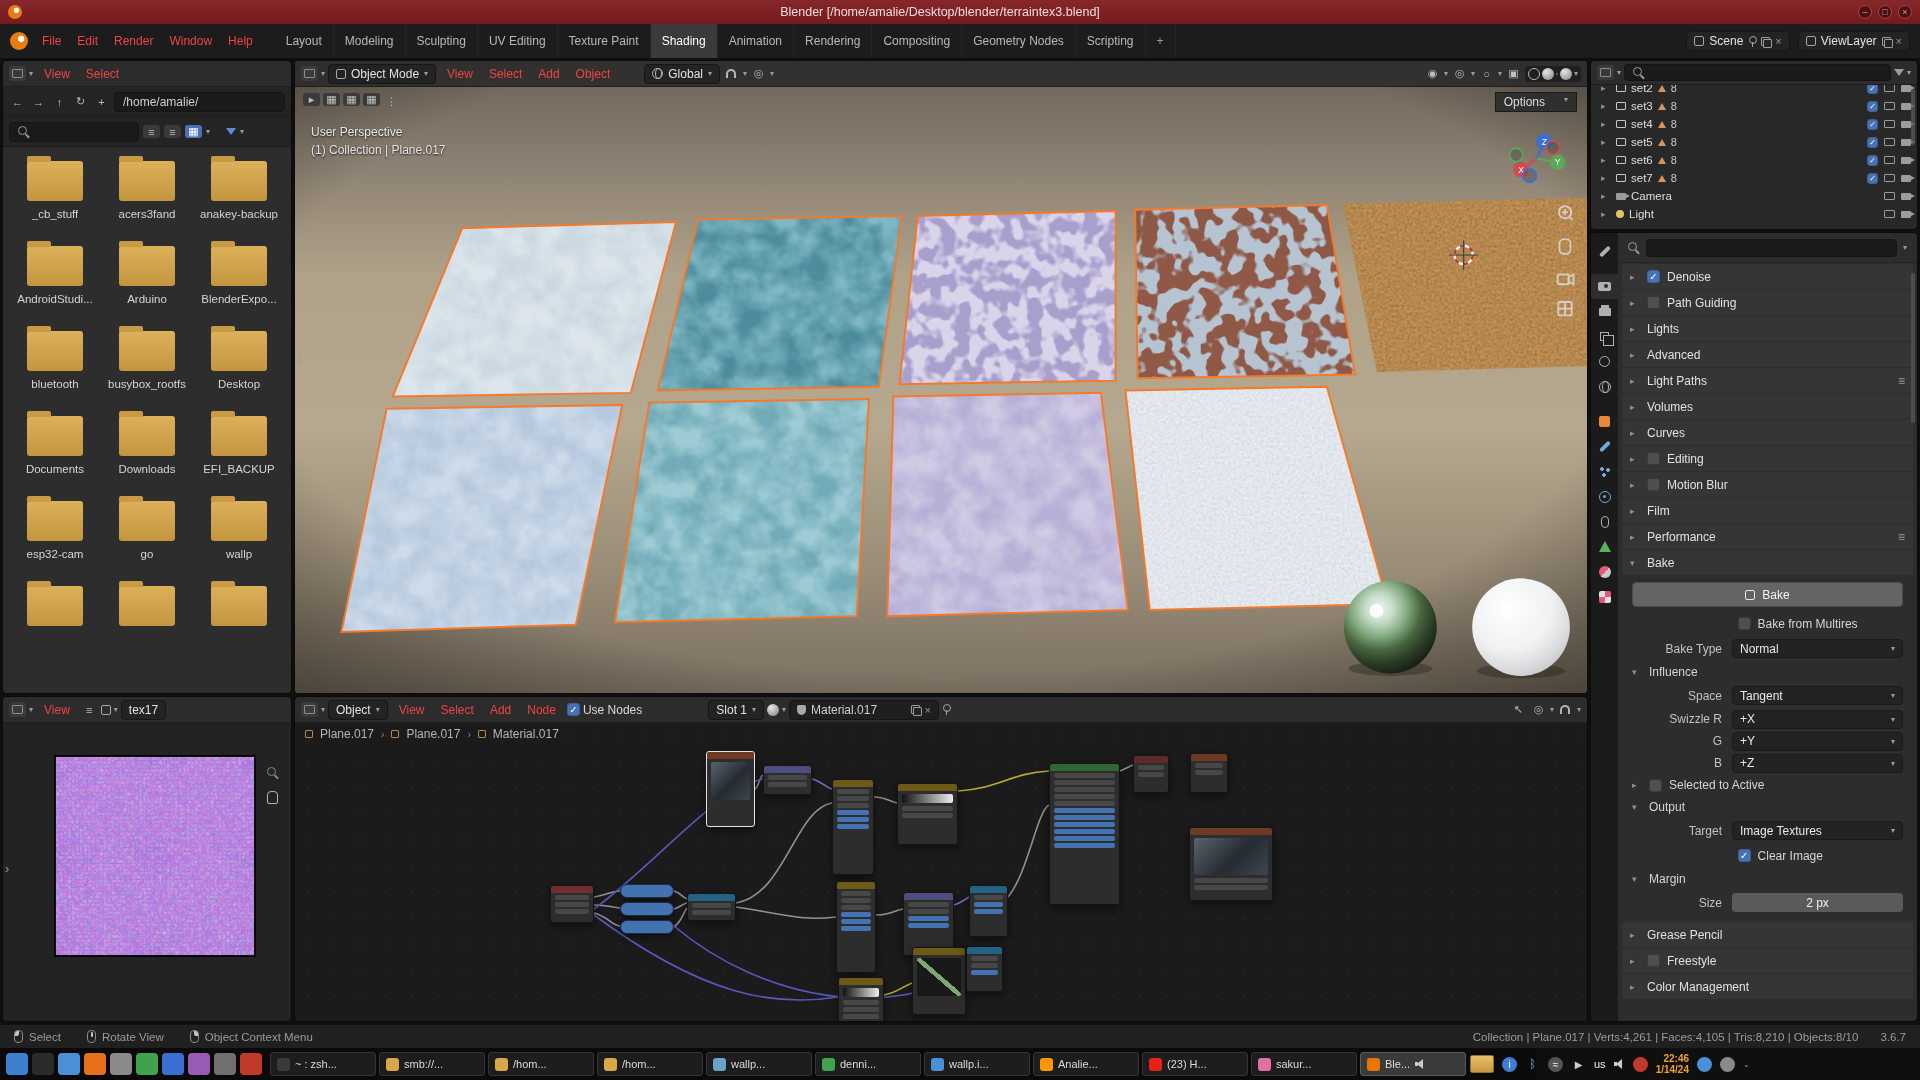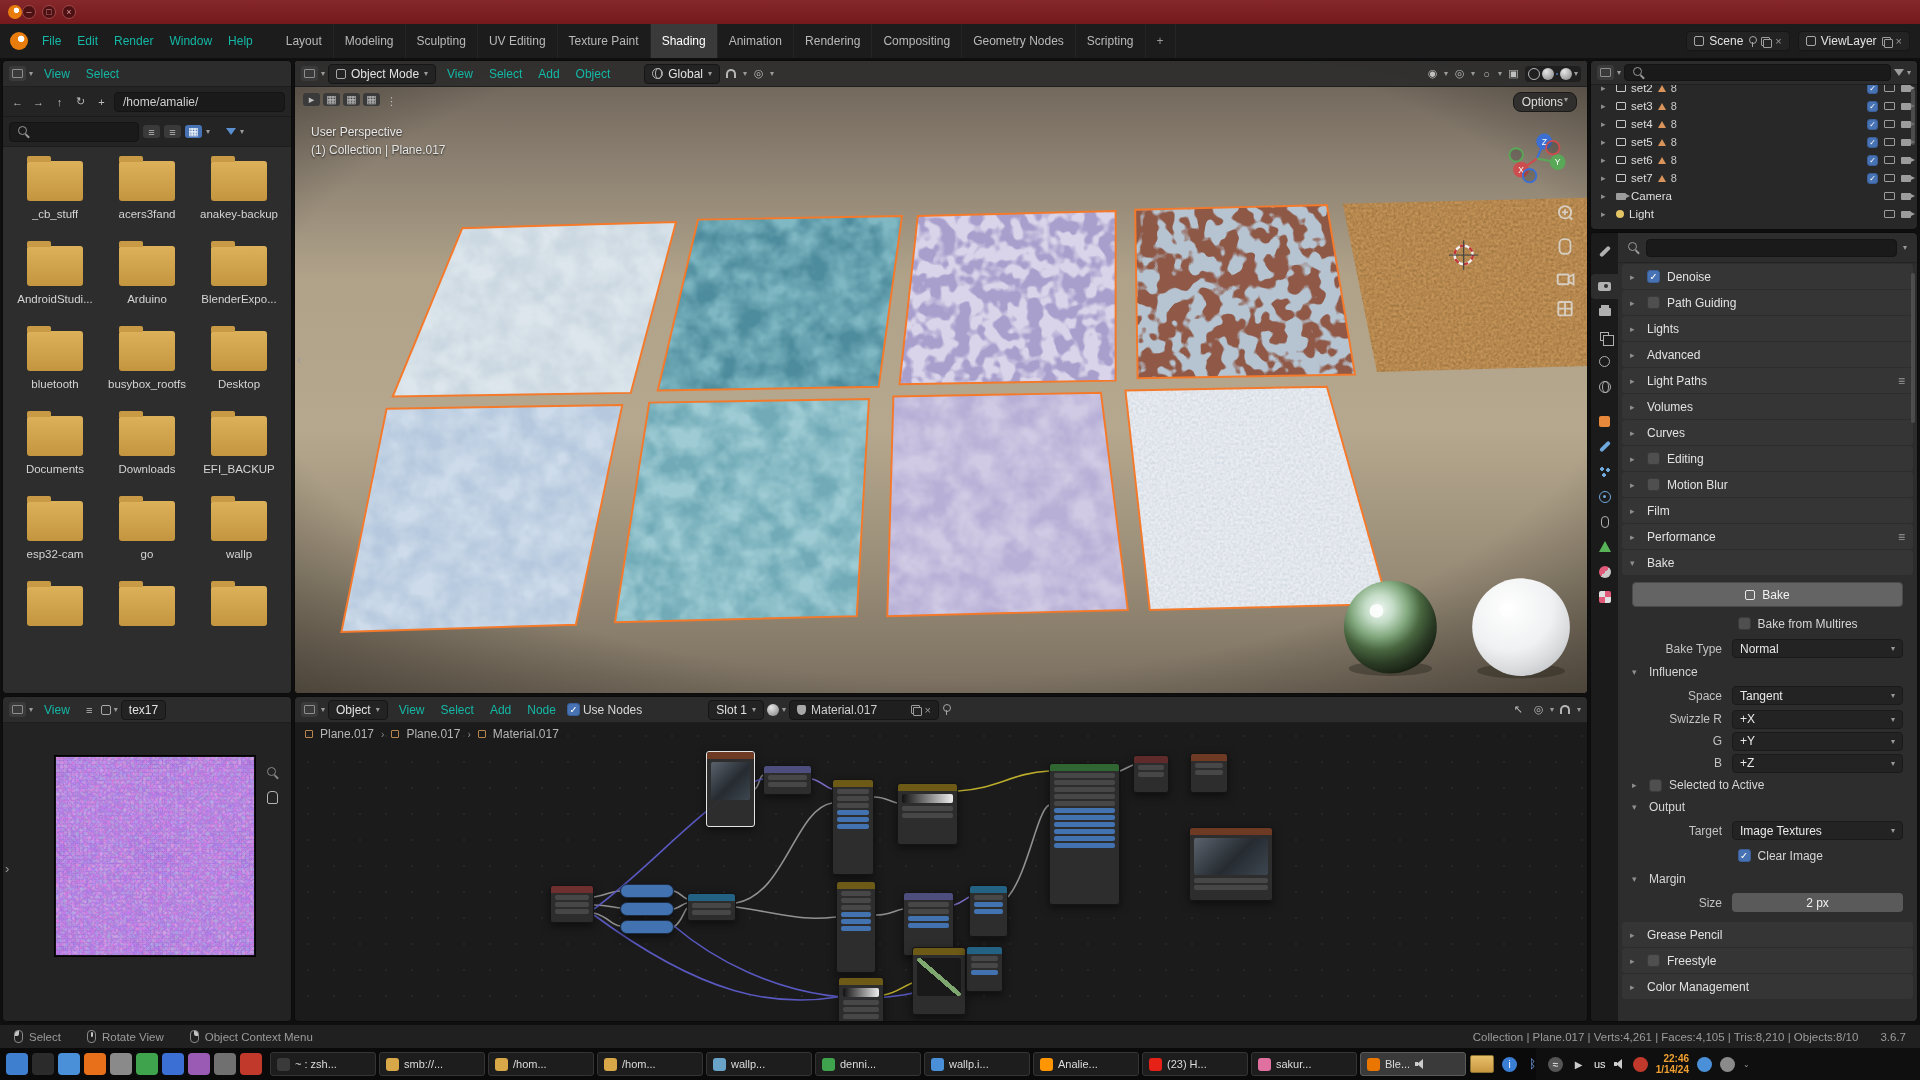--- a/index.html
+++ b/index.html
@@ -195,6 +195,7 @@
 
 <div class="titlebar">
   <span class="tb-icon"></span>
+  <span class="tb-title">Blender [/home/amalie/Desktop/blender/terraintex3.blend]</span>
   <span class="tb-btns">
     <span class="tb-btn">–</span>
     <span class="tb-btn">□</span>

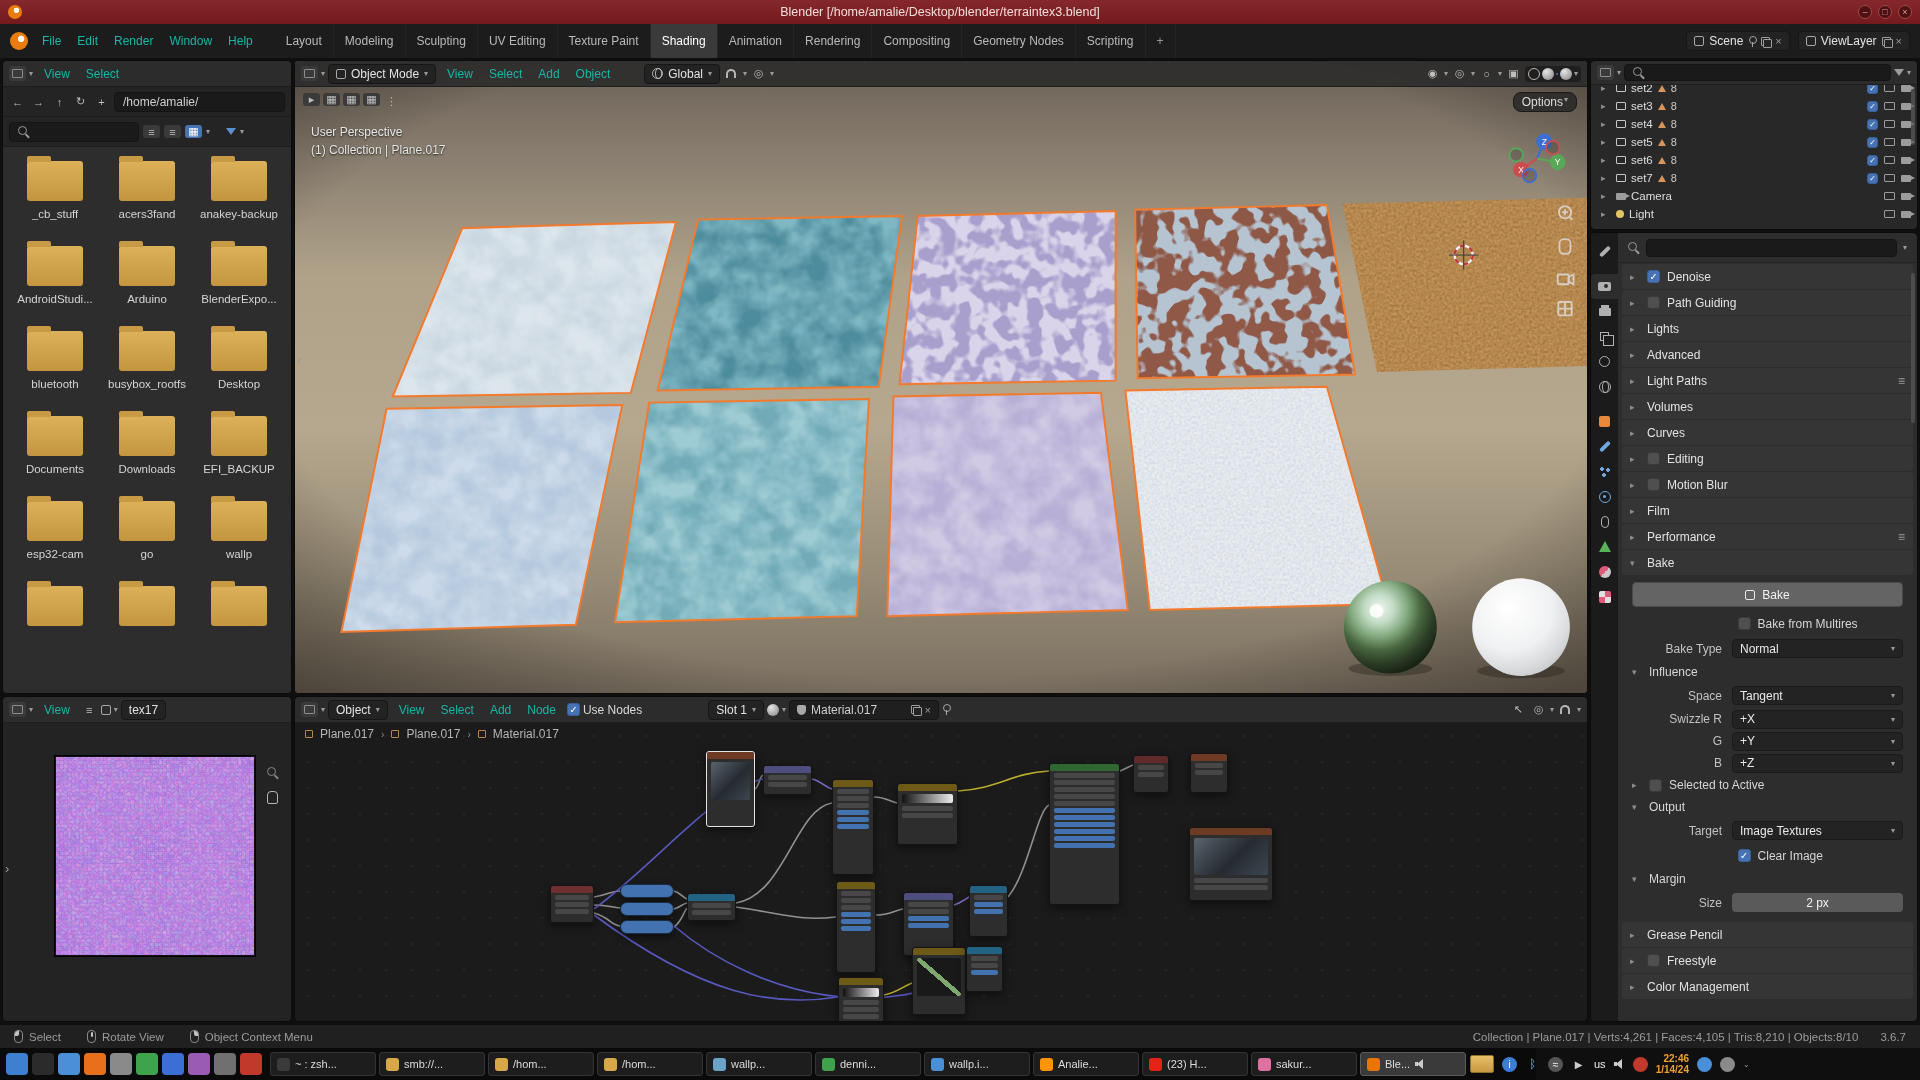--- a/index.html
+++ b/index.html
@@ -16,7 +16,7 @@
 
 .menubar{position:absolute;left:0;top:24px;width:1920px;height:34px;background:#1c1c1c;display:flex;align-items:center;padding:0 10px;z-index:40}
 .blogo{width:18px;height:18px;border-radius:50%;background:radial-gradient(circle at 62% 38%,#fff 0 3px,#e87d0d 3.5px);margin-right:6px}
-.menu{padding:4px 8px;color:#14b8a6;border-radius:3px;white-space:nowrap}
+.menu{padding:4px 8px;color:#ef4444;border-radius:3px;white-space:nowrap}
 #workspaces{display:flex;align-items:stretch;height:100%;margin-left:14px}
 .ws{display:flex;align-items:center;padding:0 11px;color:#b9b9b9;border-right:1px solid #242424;white-space:nowrap;font-size:12px}
 .ws.active{background:#3a3a3a;color:#fff}

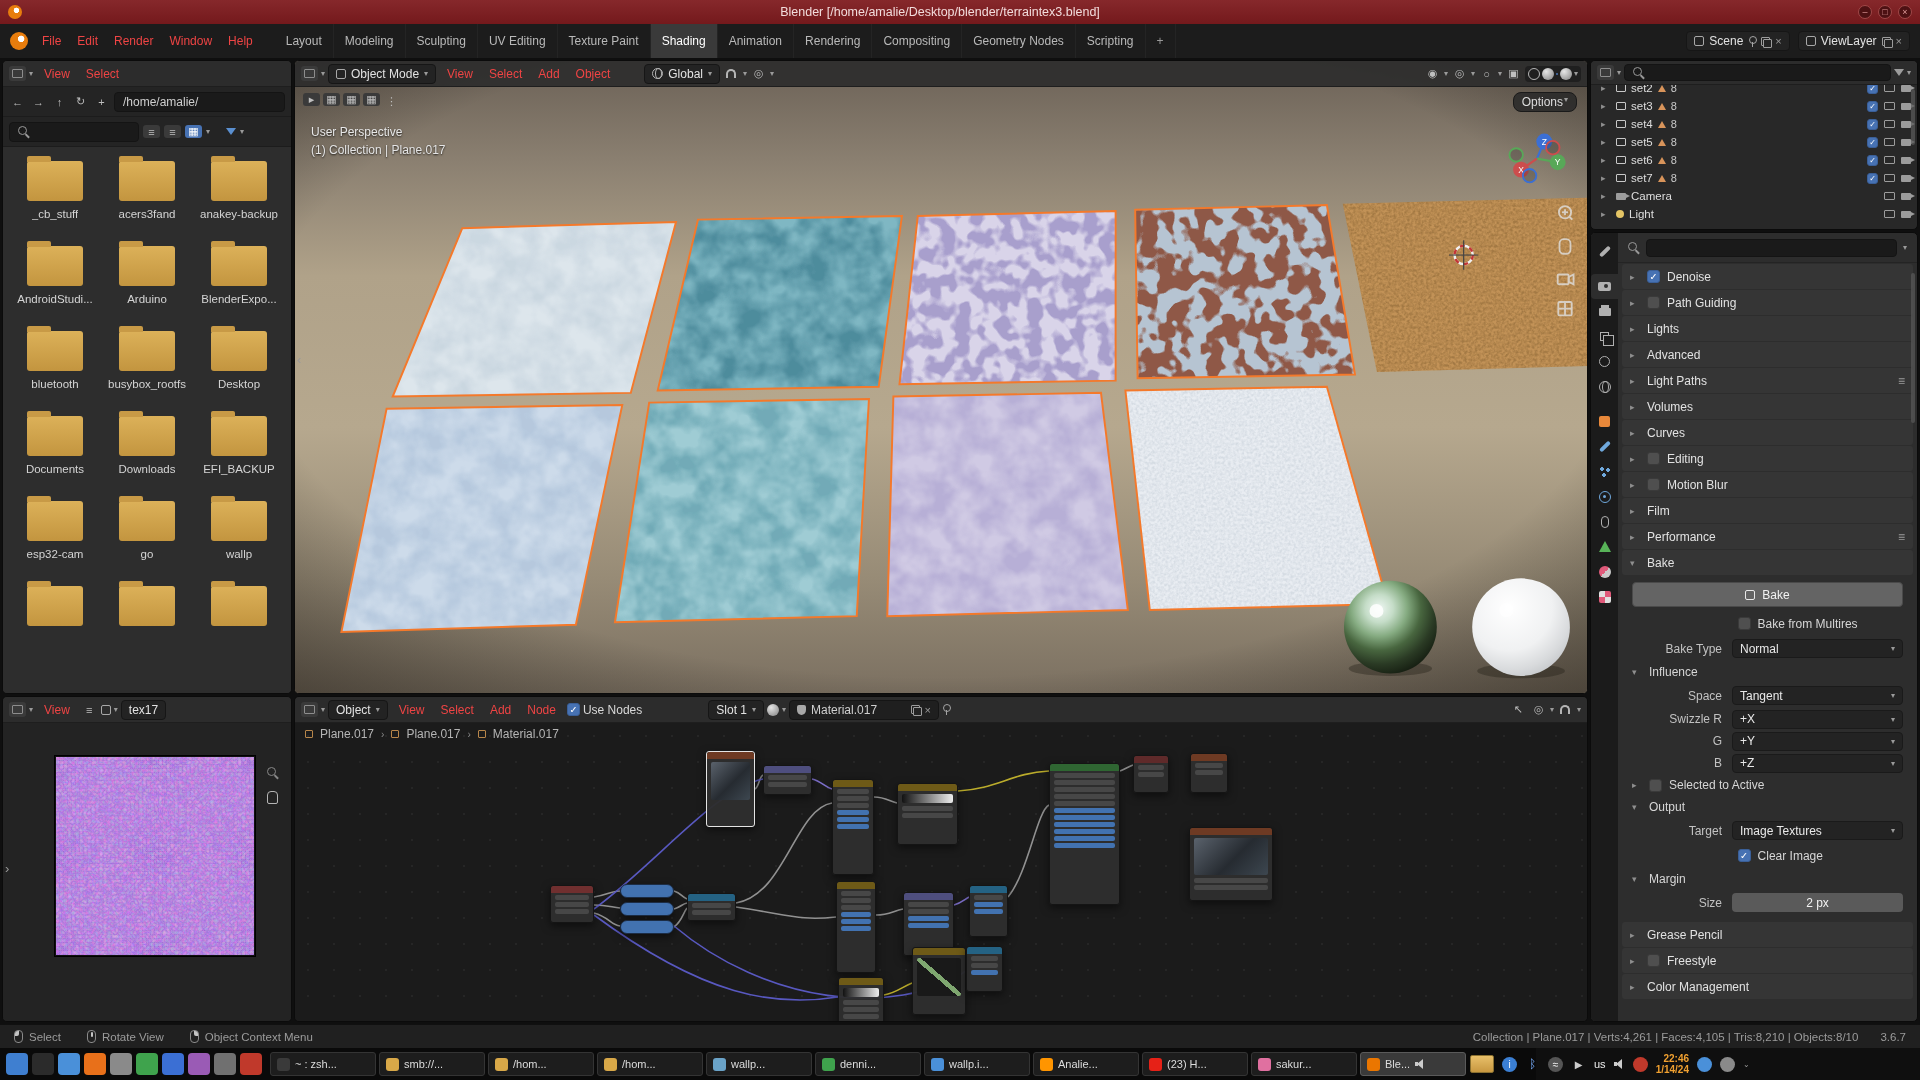--- a/index.html
+++ b/index.html
@@ -77,7 +77,7 @@
 #vp .ehdr{position:absolute;left:0;right:0;top:0}
 #scene-svg{position:absolute;inset:0;width:100%;height:100%}
 .vp-tools{position:absolute;left:8px;top:32px;display:flex;gap:3px;z-index:4}
-.vp-options{position:absolute;right:10px;top:31px;display:flex;align-items:flex-start;gap:1px;background:#28282fcc;background:#282828d9;border:1px solid #1a1a1a;border-radius:8px;padding:2px 8px;color:#dcdcdc;z-index:4}
+.vp-options{position:absolute;right:10px;top:31px;display:flex;align-items:flex-start;gap:19px;background:#28282fcc;background:#282828d9;border:1px solid #1a1a1a;border-radius:0;padding:2px 8px;color:#dcdcdc;z-index:4}
 .vp-overlay{position:absolute;left:16px;top:62px;color:#e8e8e8;text-shadow:0 1px 2px rgba(0,0,0,.8);font-size:12px;line-height:18px;z-index:4}
 .vp-overlay .l2{color:#e5e5e5}
 .edge-chev{position:absolute;left:2px;top:46%;color:#9a9a9a;font-size:13px;z-index:4}

